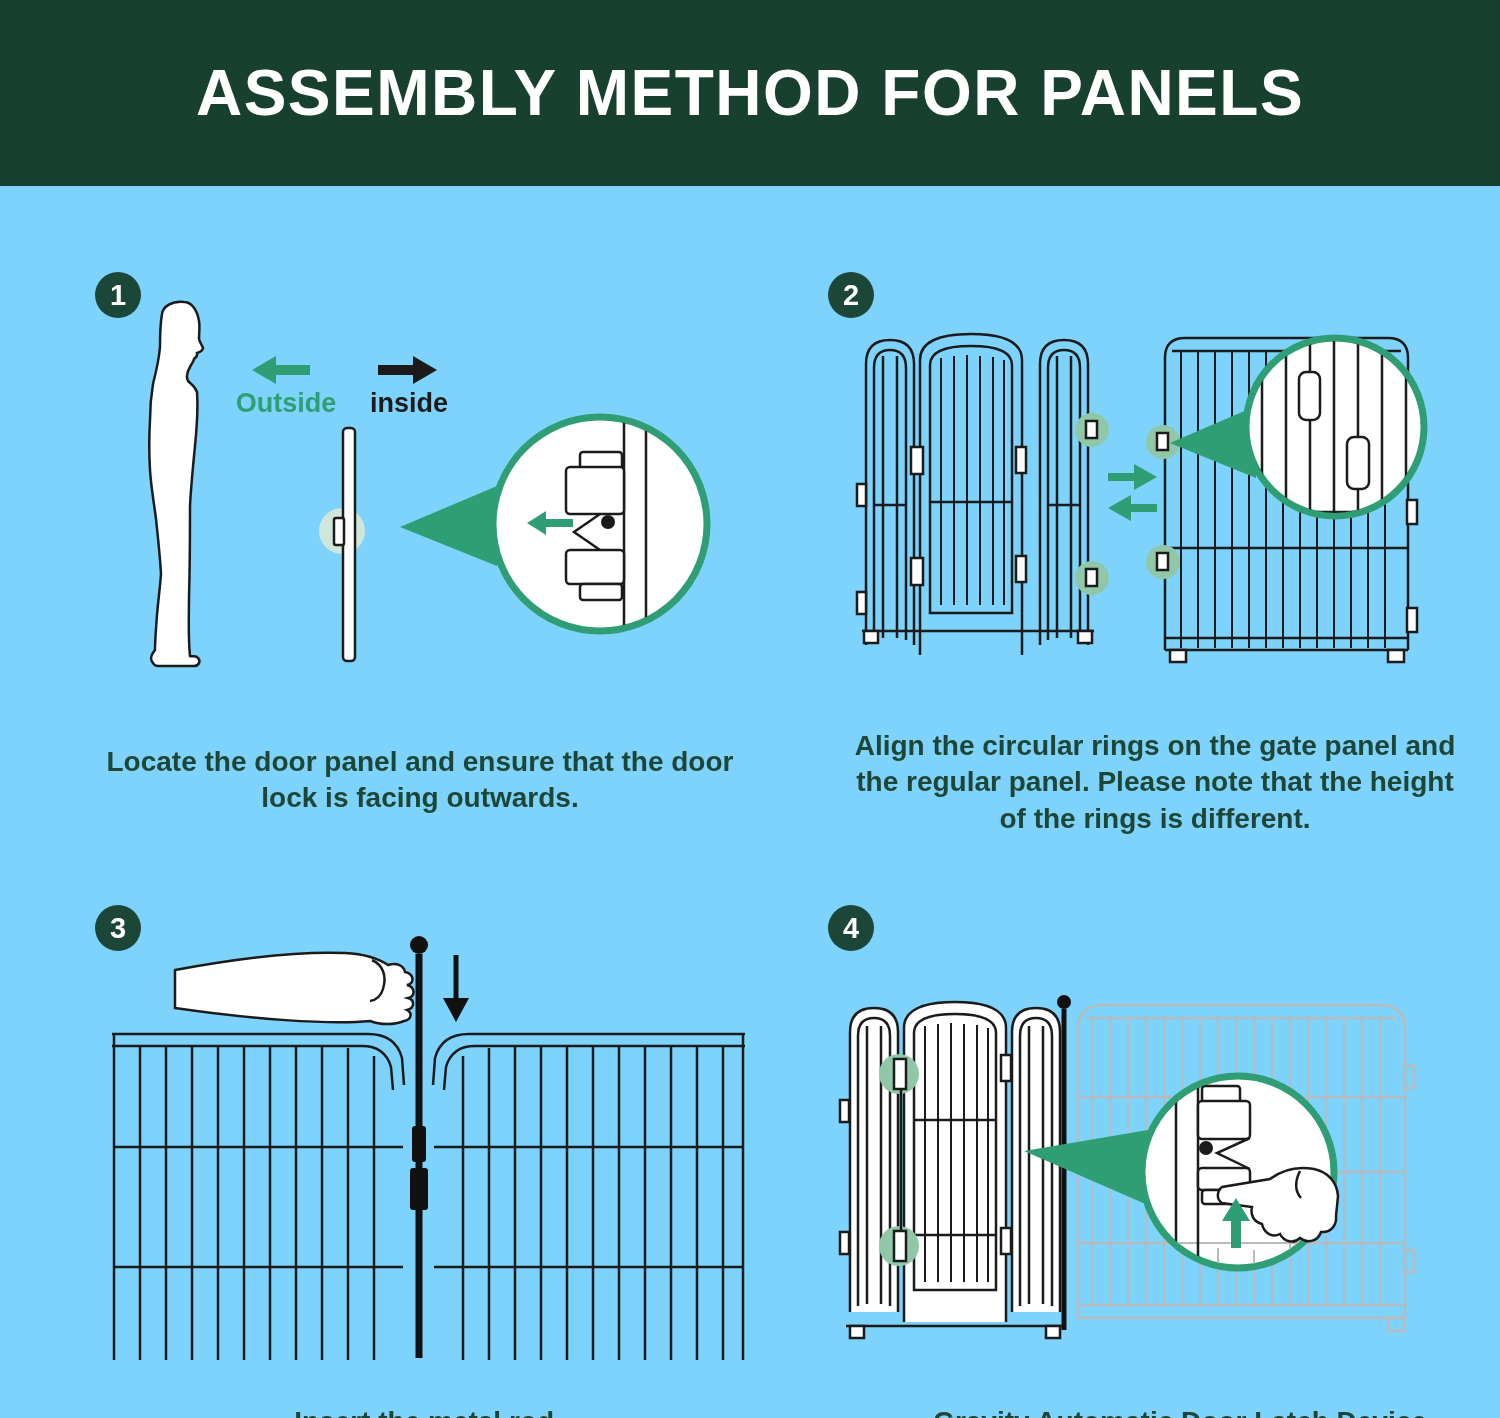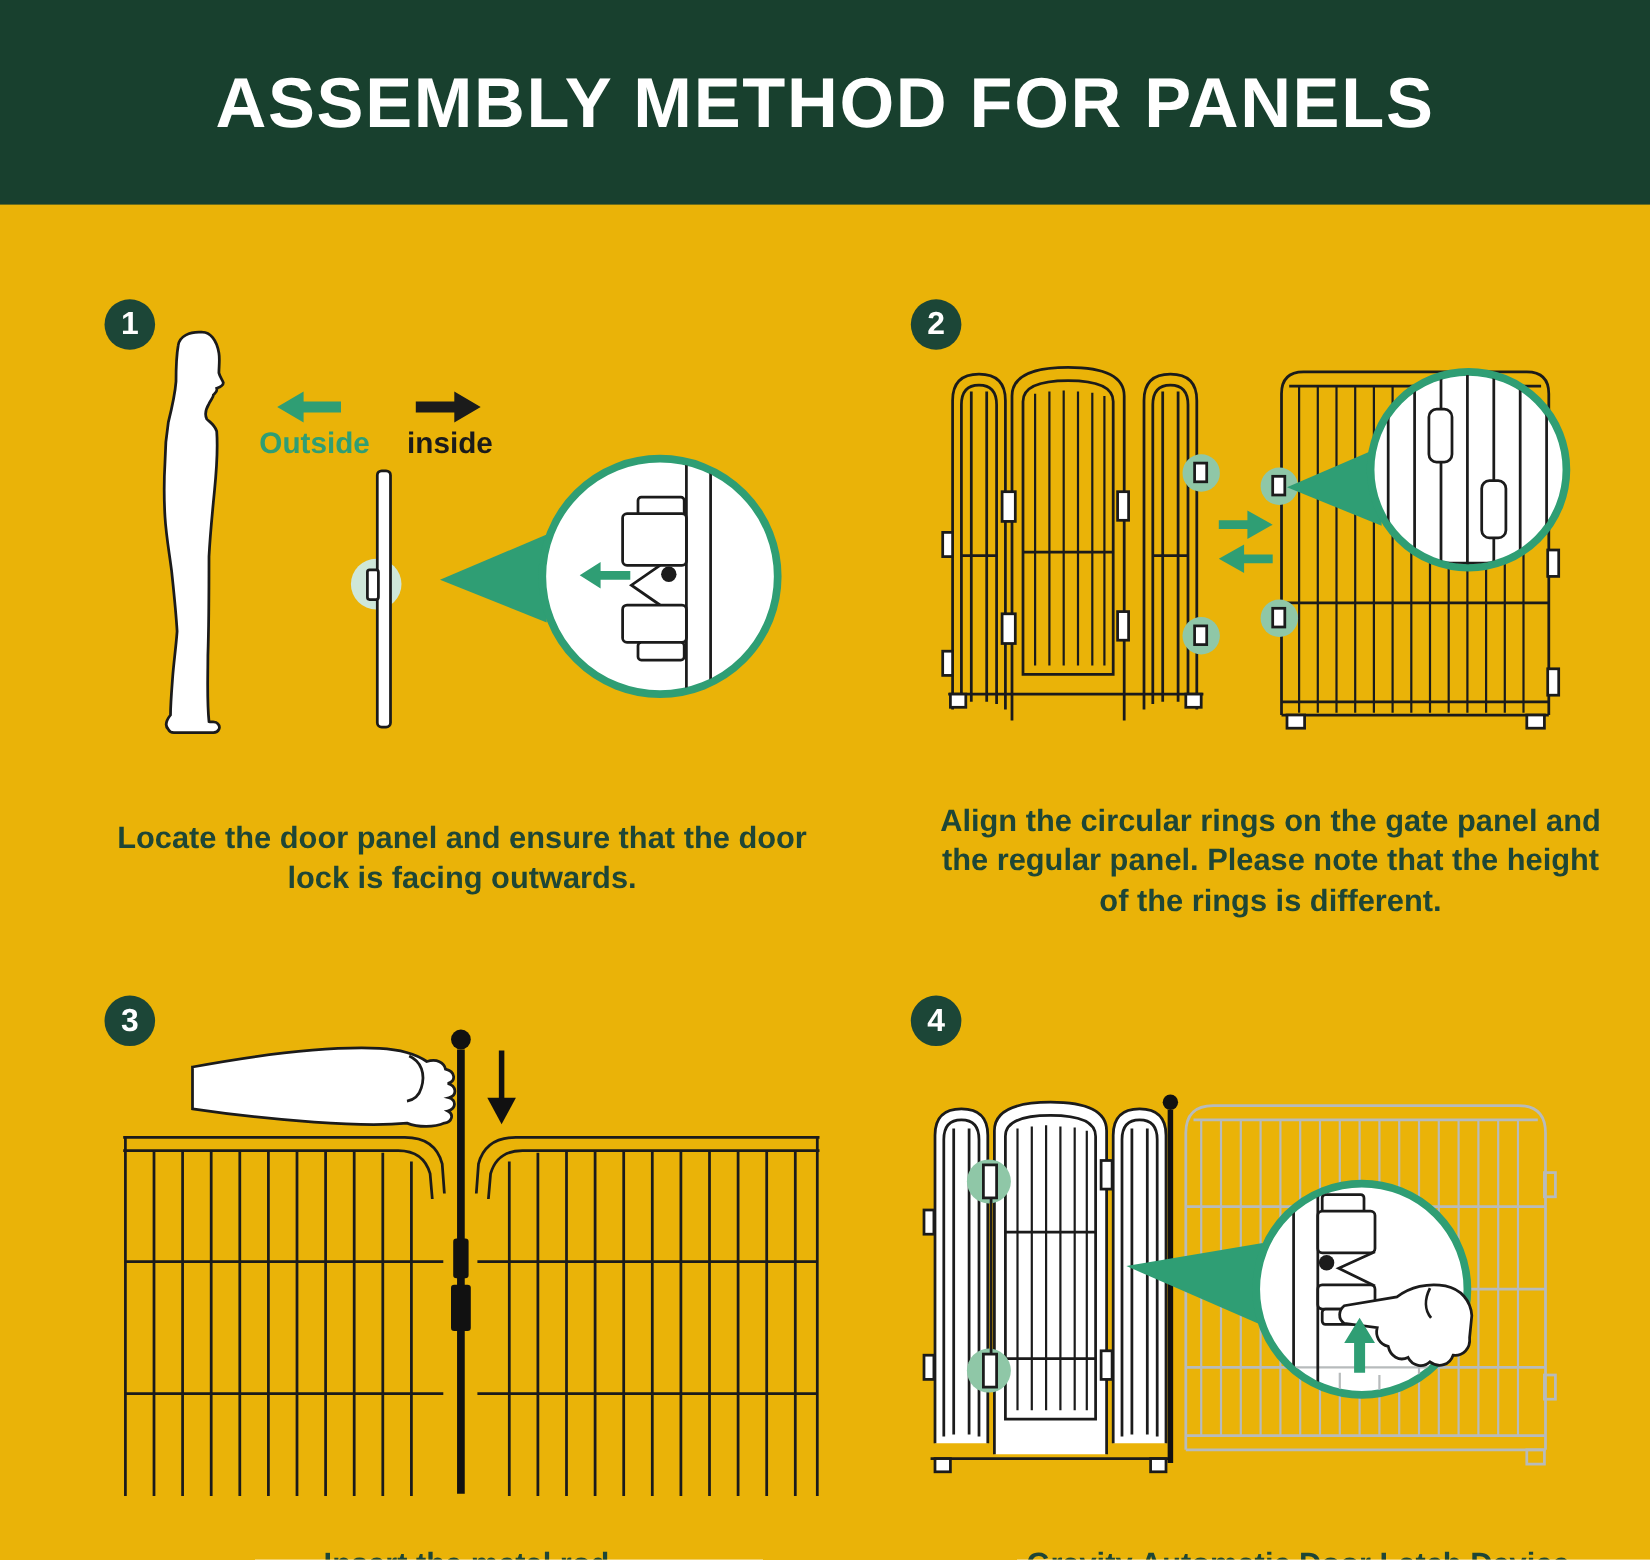--- a/index.html
+++ b/index.html
@@ -3,7 +3,7 @@
 <meta charset="utf-8">
 <style>
   html,body{margin:0;padding:0;background:#ffffff;}
-  .page{position:relative;width:1500px;height:1418px;background:#eab308;overflow:hidden;
+  .page{position:relative;width:1500px;height:1418px;background:#7dd3fc;overflow:hidden;
         font-family:"Liberation Sans",sans-serif;}
   .header{position:absolute;left:0;top:0;width:1500px;height:186px;background:#18402E;
           display:flex;align-items:center;justify-content:center;}

